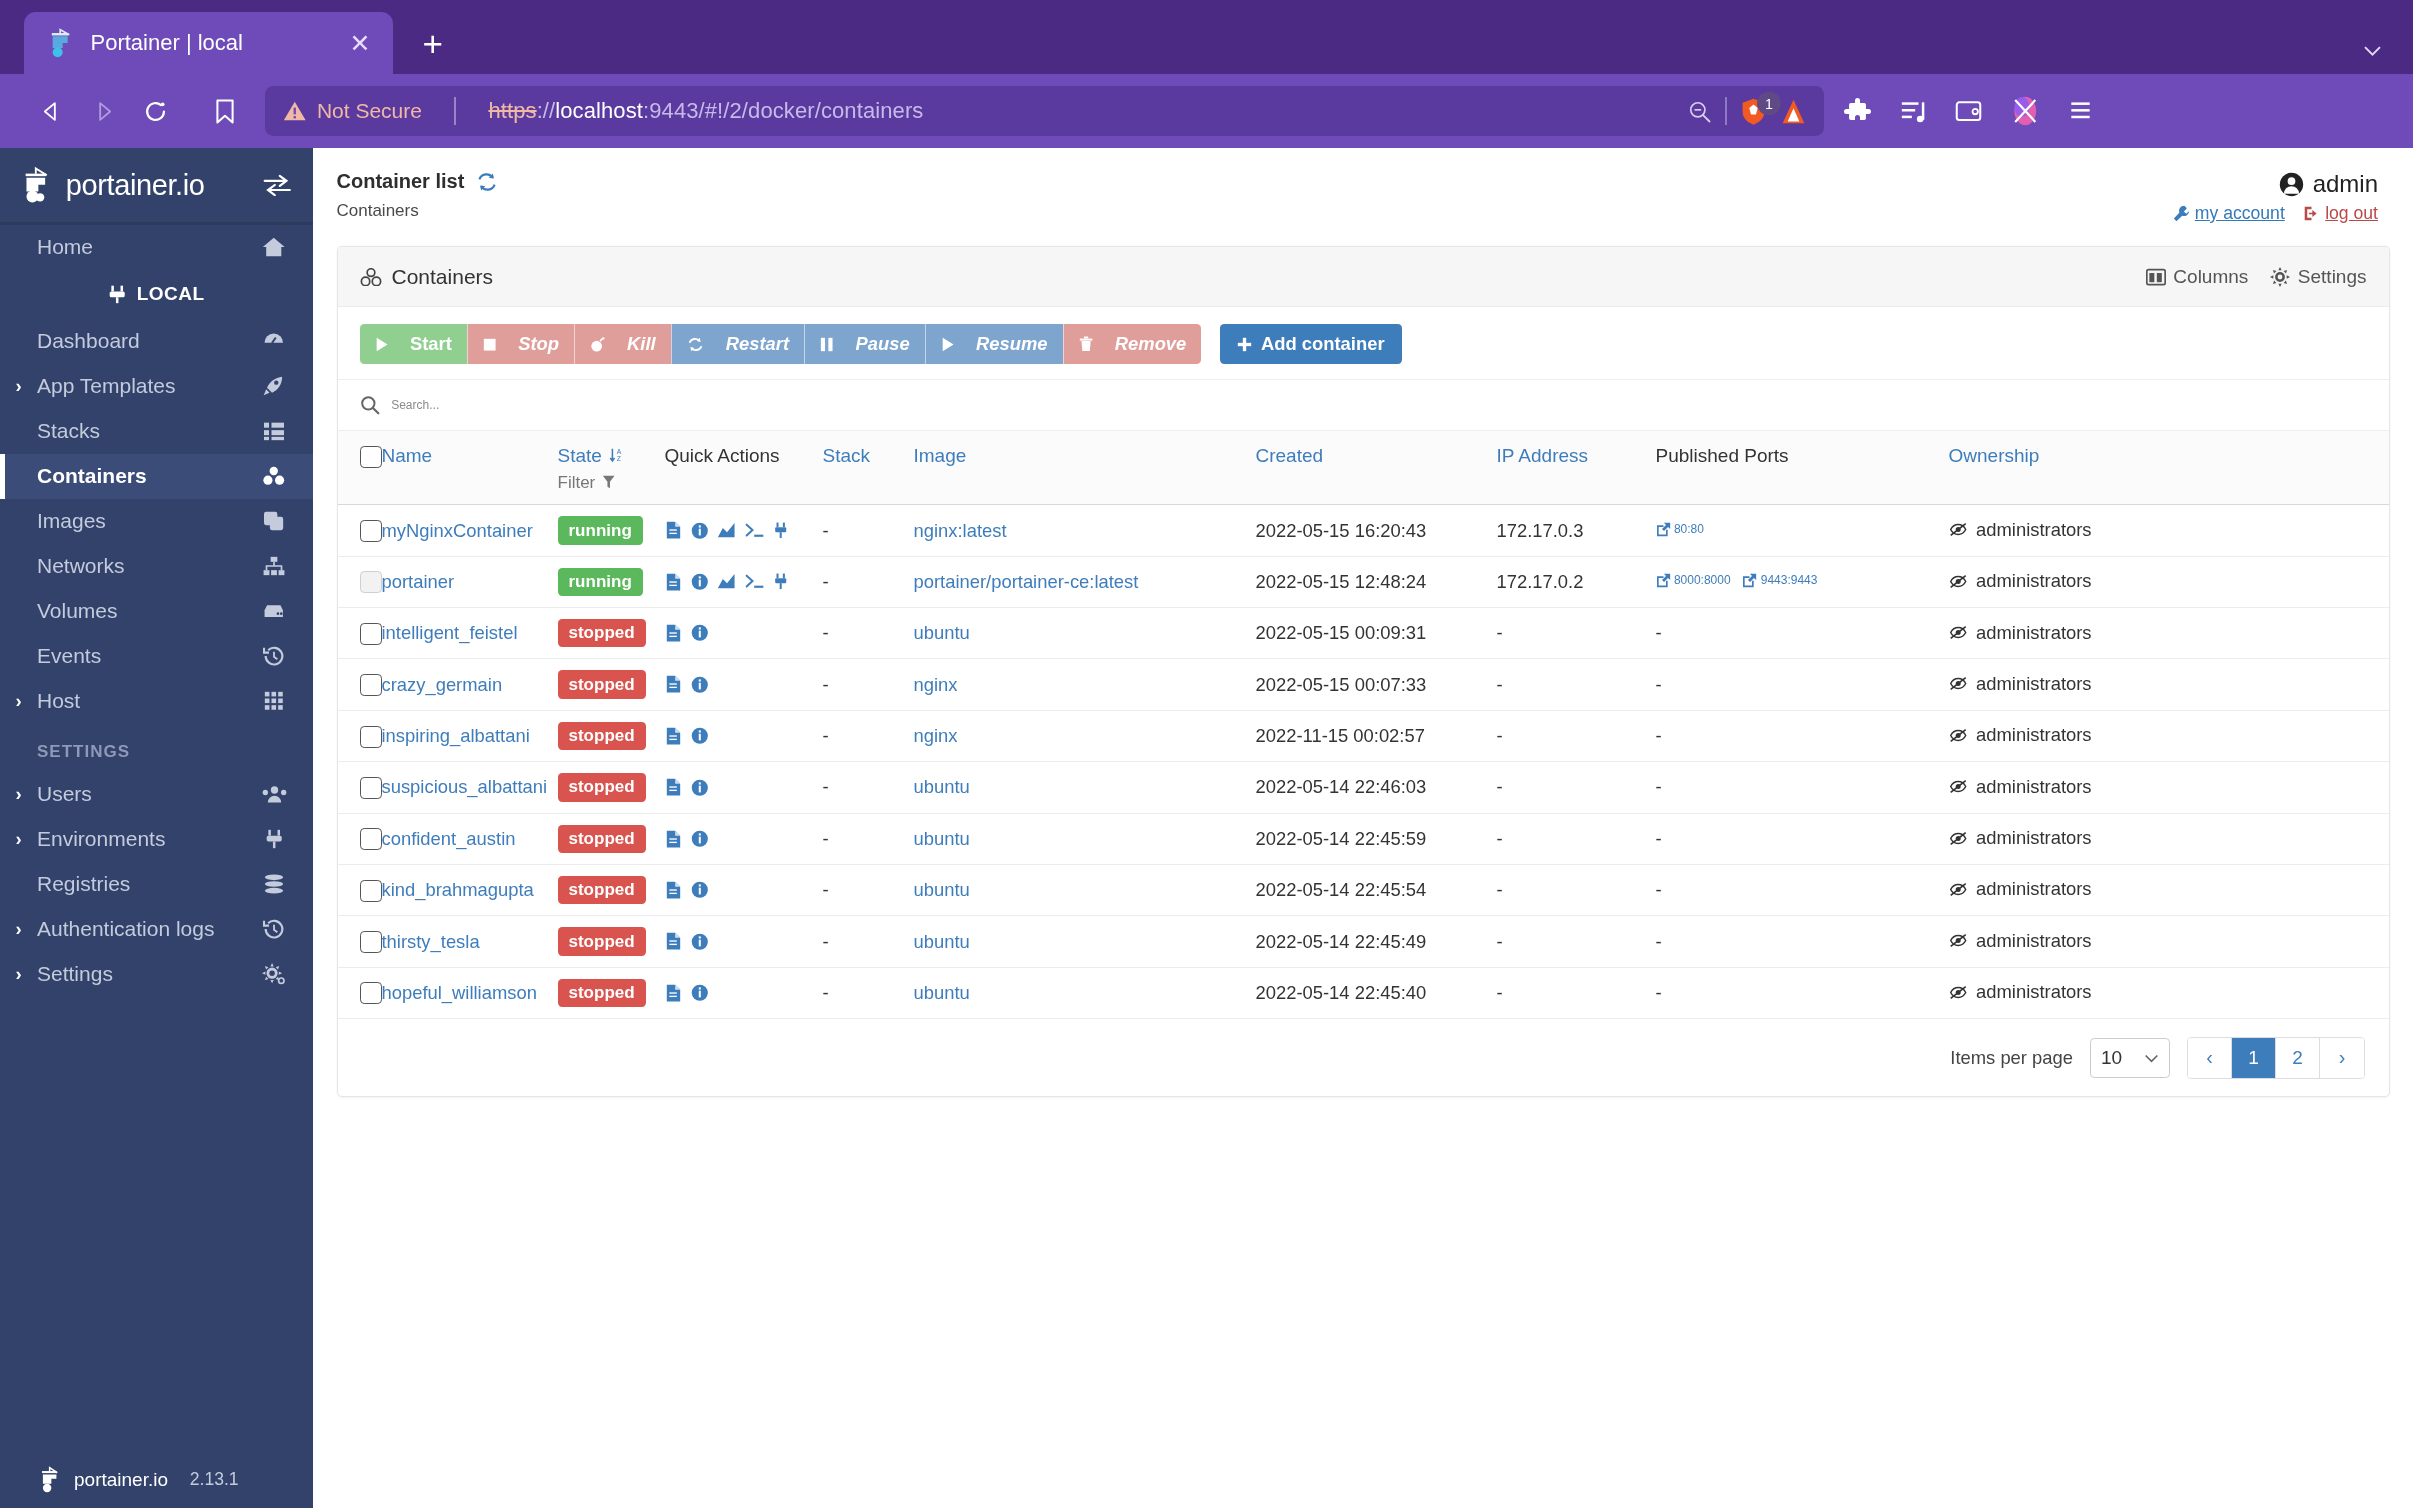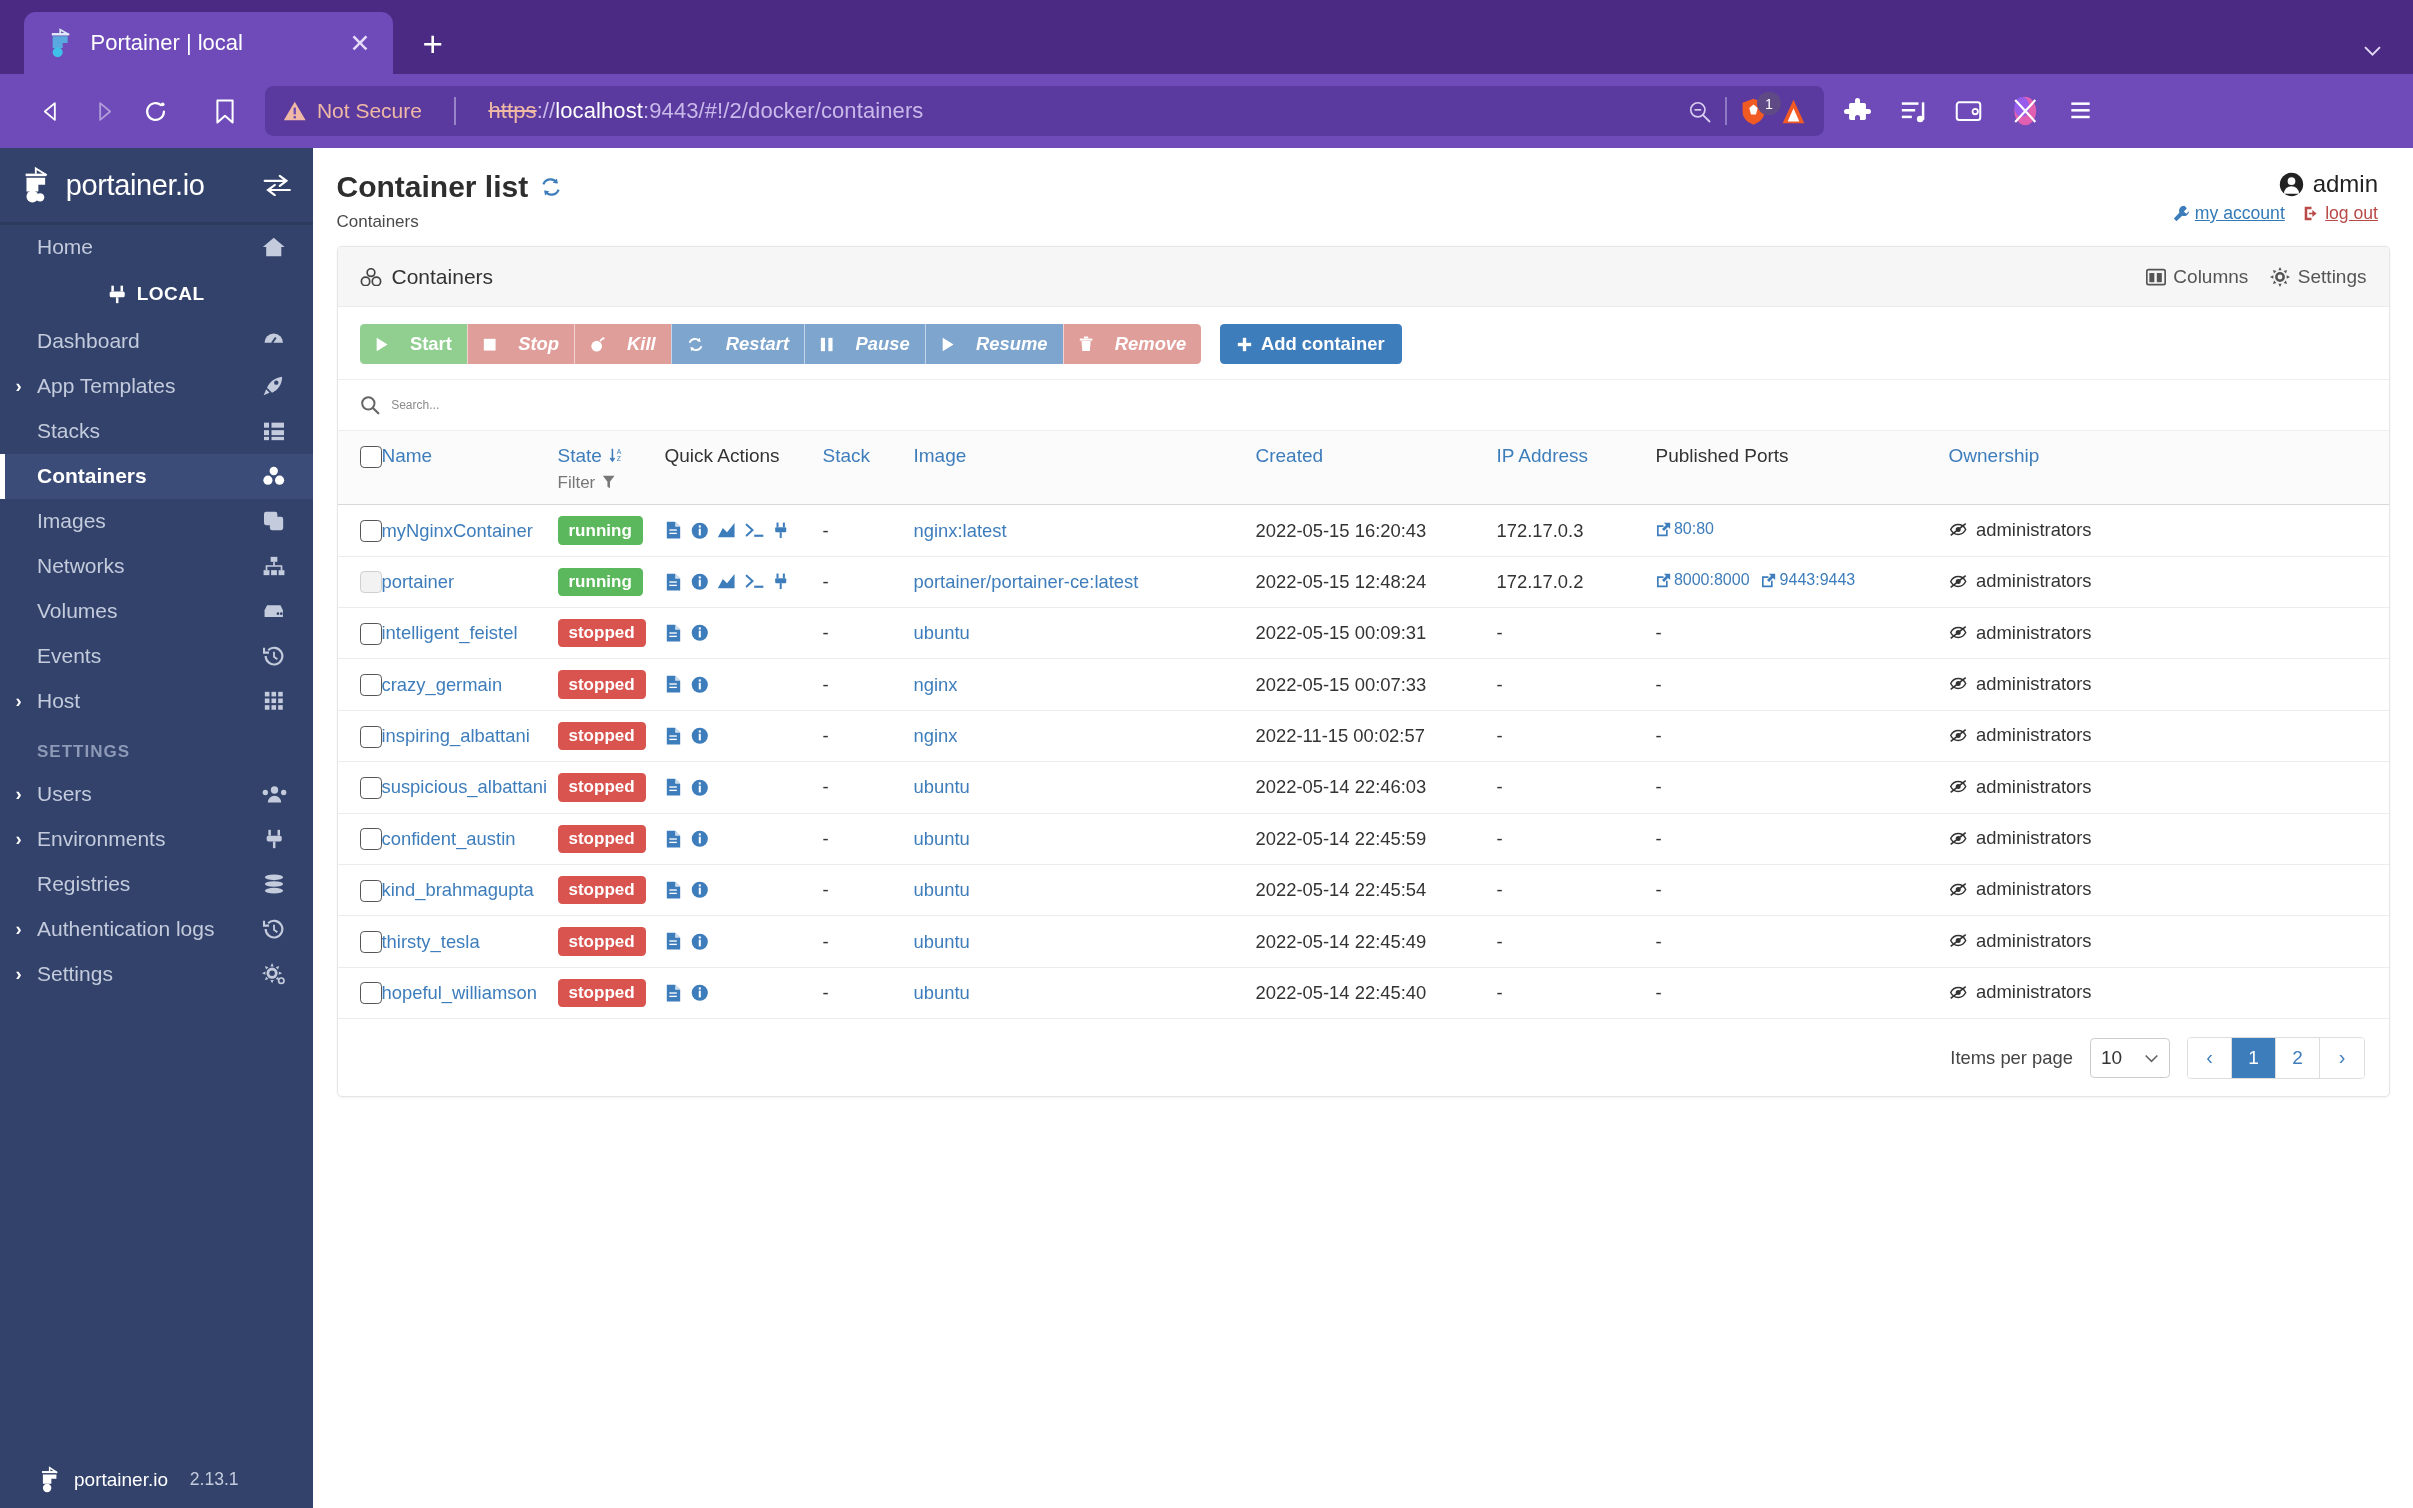--- a/index.html
+++ b/index.html
@@ -150,7 +150,7 @@
     padding: 22px 35px 0 23.5px; height: 80px;
   }
   .page-title {
-    font-size: 30px; color: #2e2e2e; font-weight: bold;
+    font-size: 20px; color: #2e2e2e; font-weight: bold;
     display: flex; align-items: center; gap: 11.7px;
   }
   .page-sub { font-size: 17px; color: #4a4a4a; margin-top: 7.5px; }

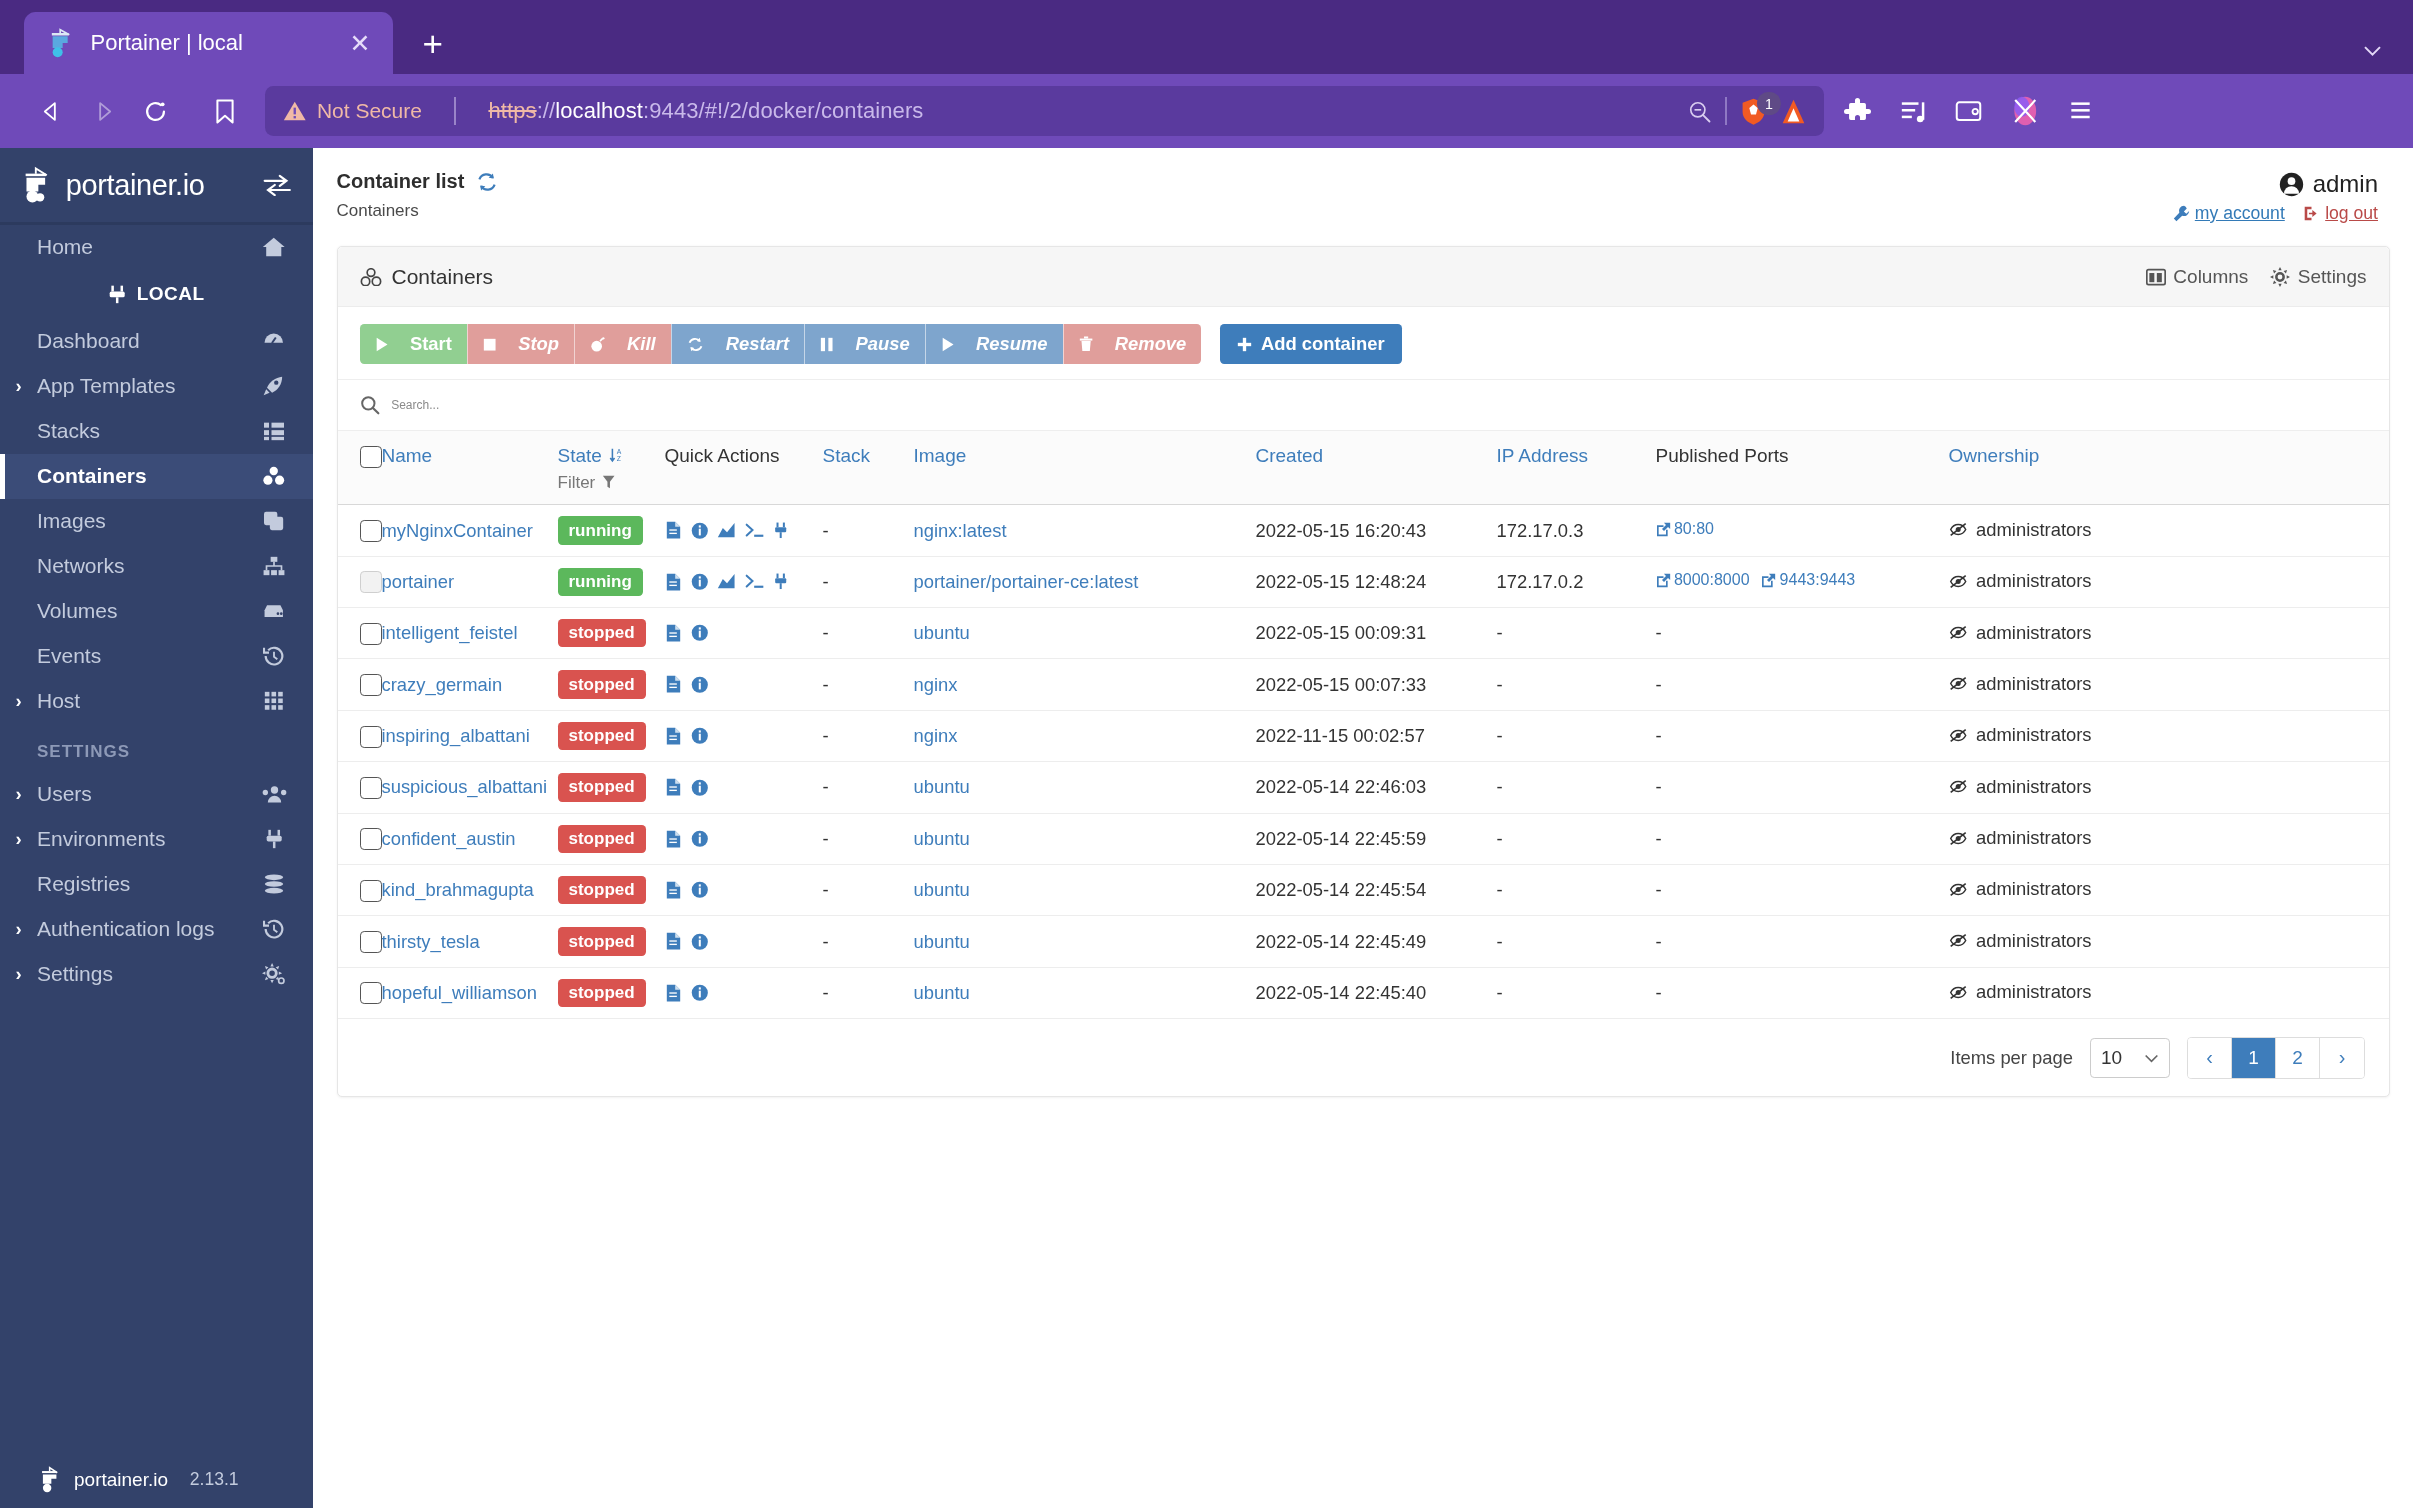--- a/index.html
+++ b/index.html
@@ -261,7 +261,7 @@
   .qa { display: flex; align-items: center; gap: 9.2px; color: #3e7dbb; }
   .qa span { cursor: pointer; display: flex; align-items: center; }
 
-  .port { color: #3e7dbb; display: inline-flex; align-items: center; gap: 3.4px; cursor: pointer; margin-right: 11.7px; font-size: 16px; }
+  .port { color: #3e7dbb; display: inline-flex; align-items: center; gap: 3.4px; cursor: pointer; margin-right: 11.7px; font-size: 12px; }
   .own { display: inline-flex; align-items: center; gap: 9.2px; color: #333333; }
 
   .pager {

